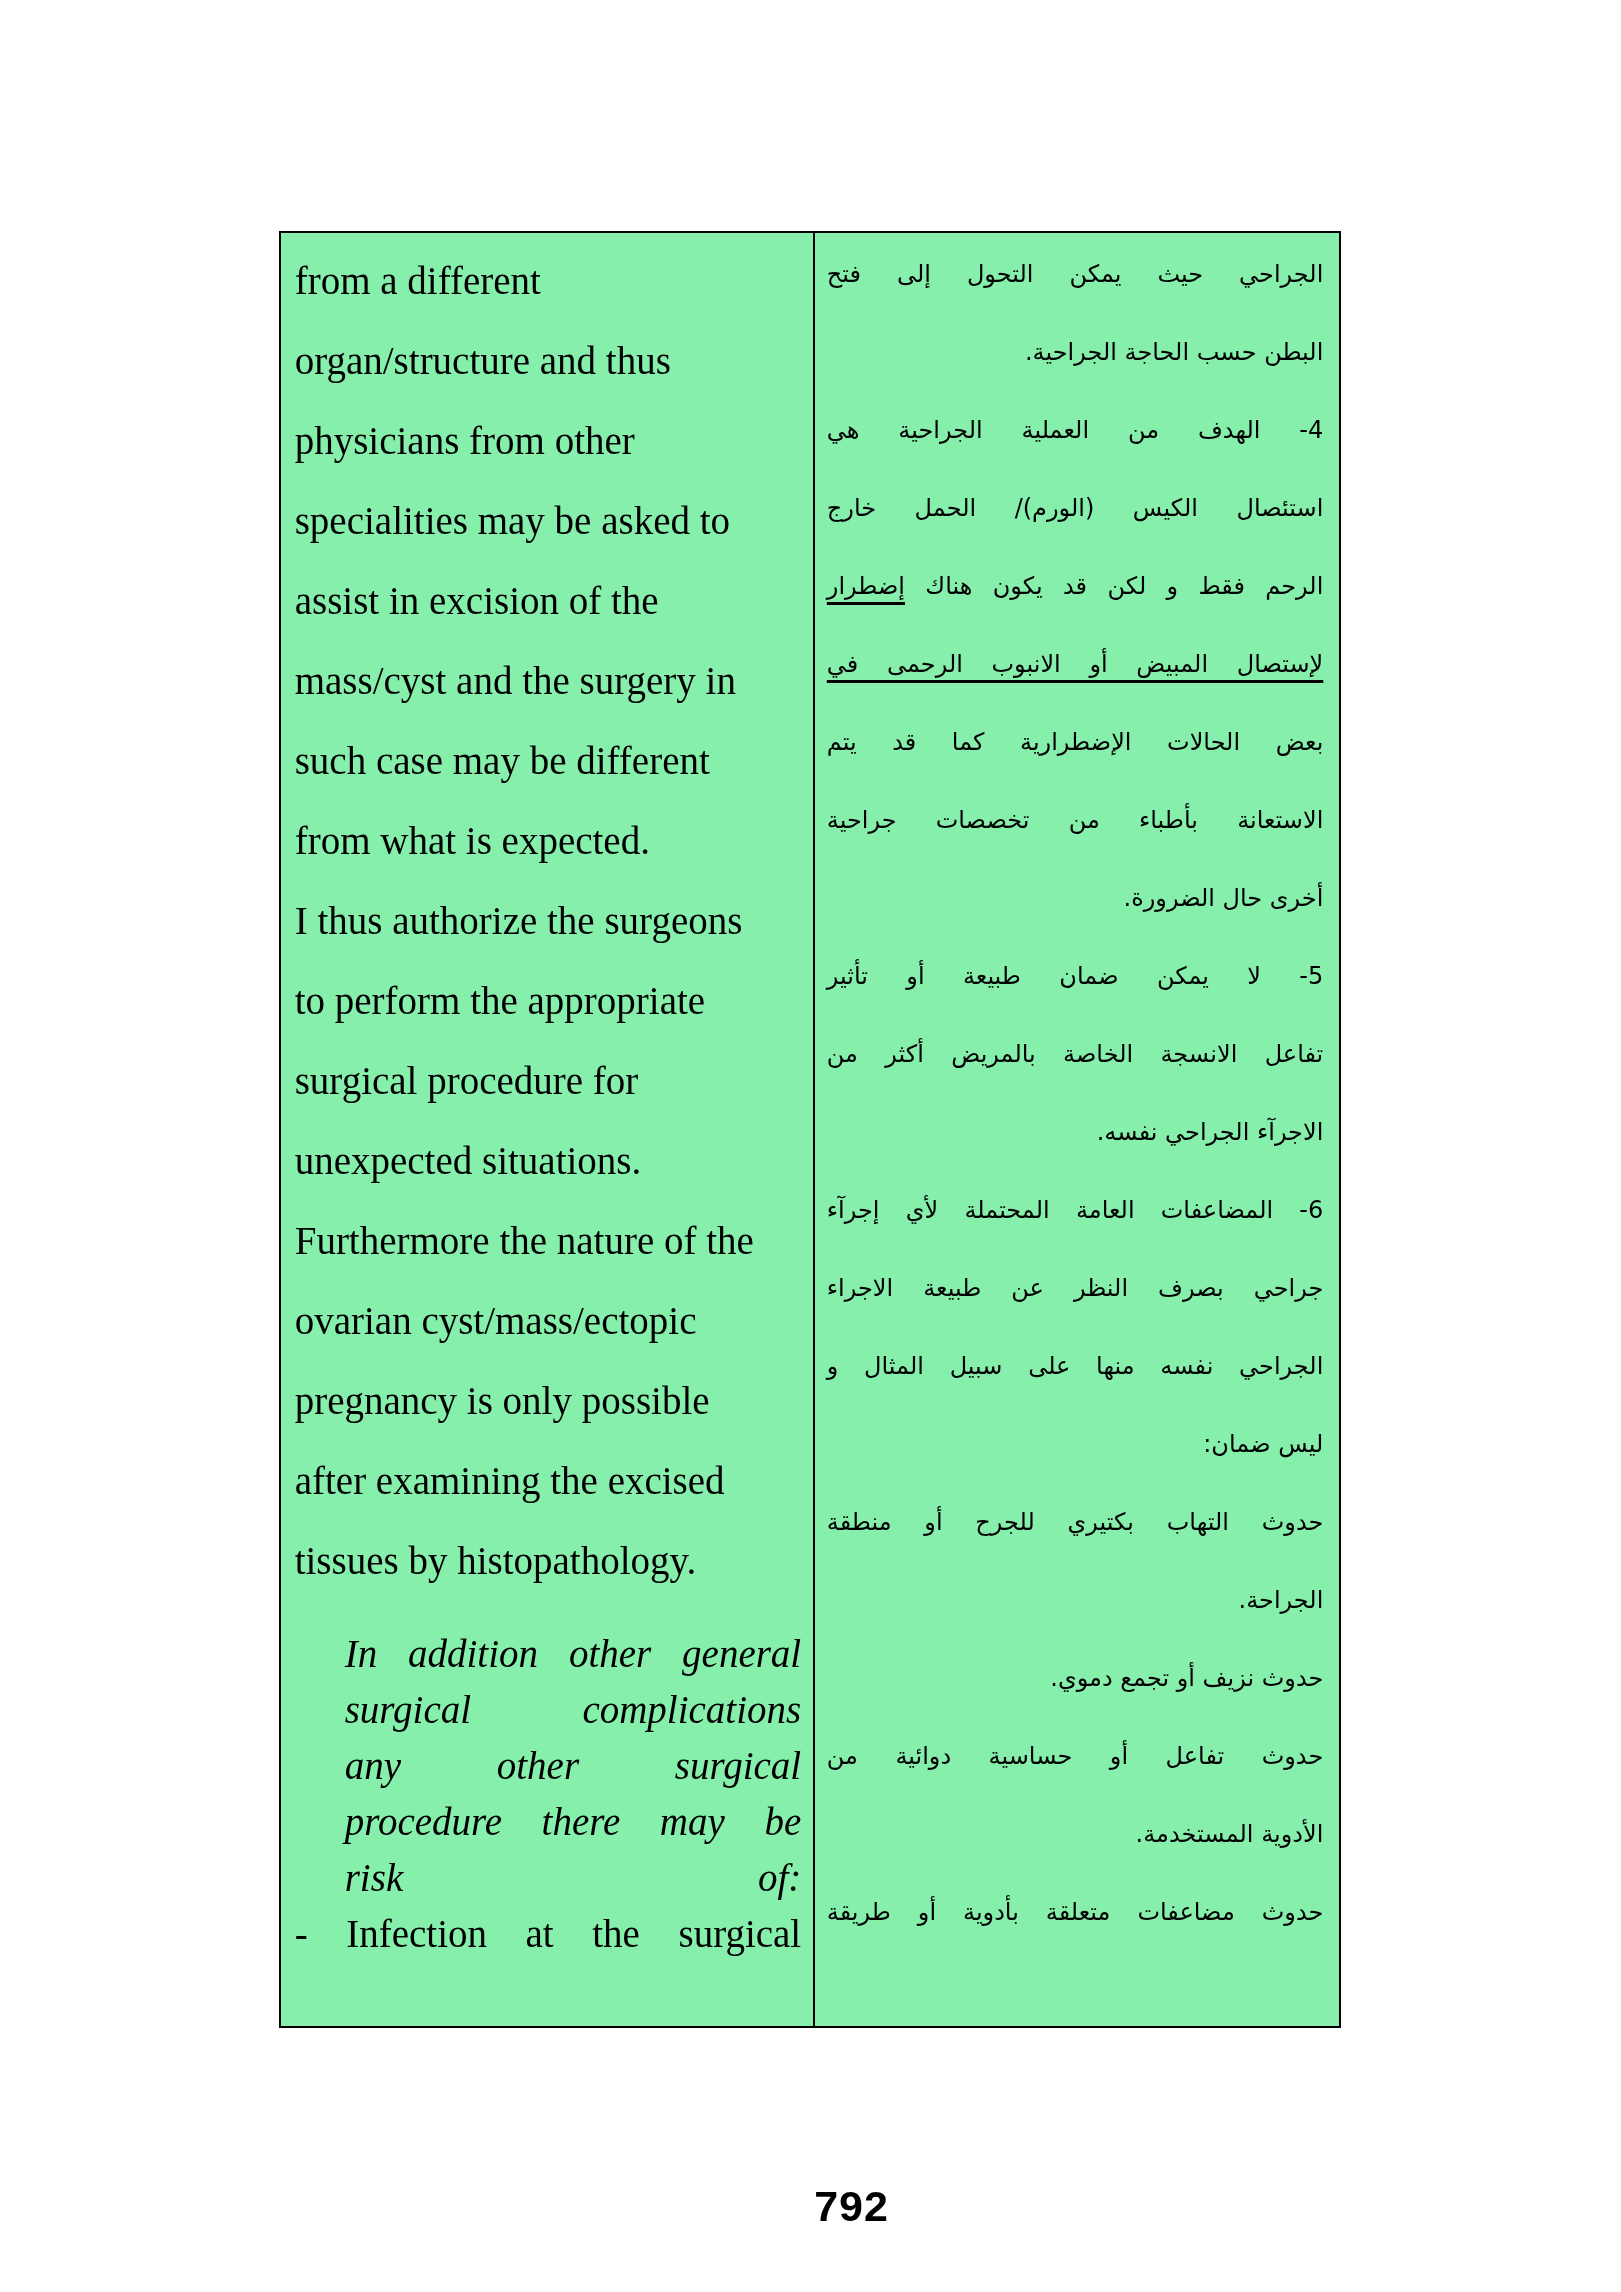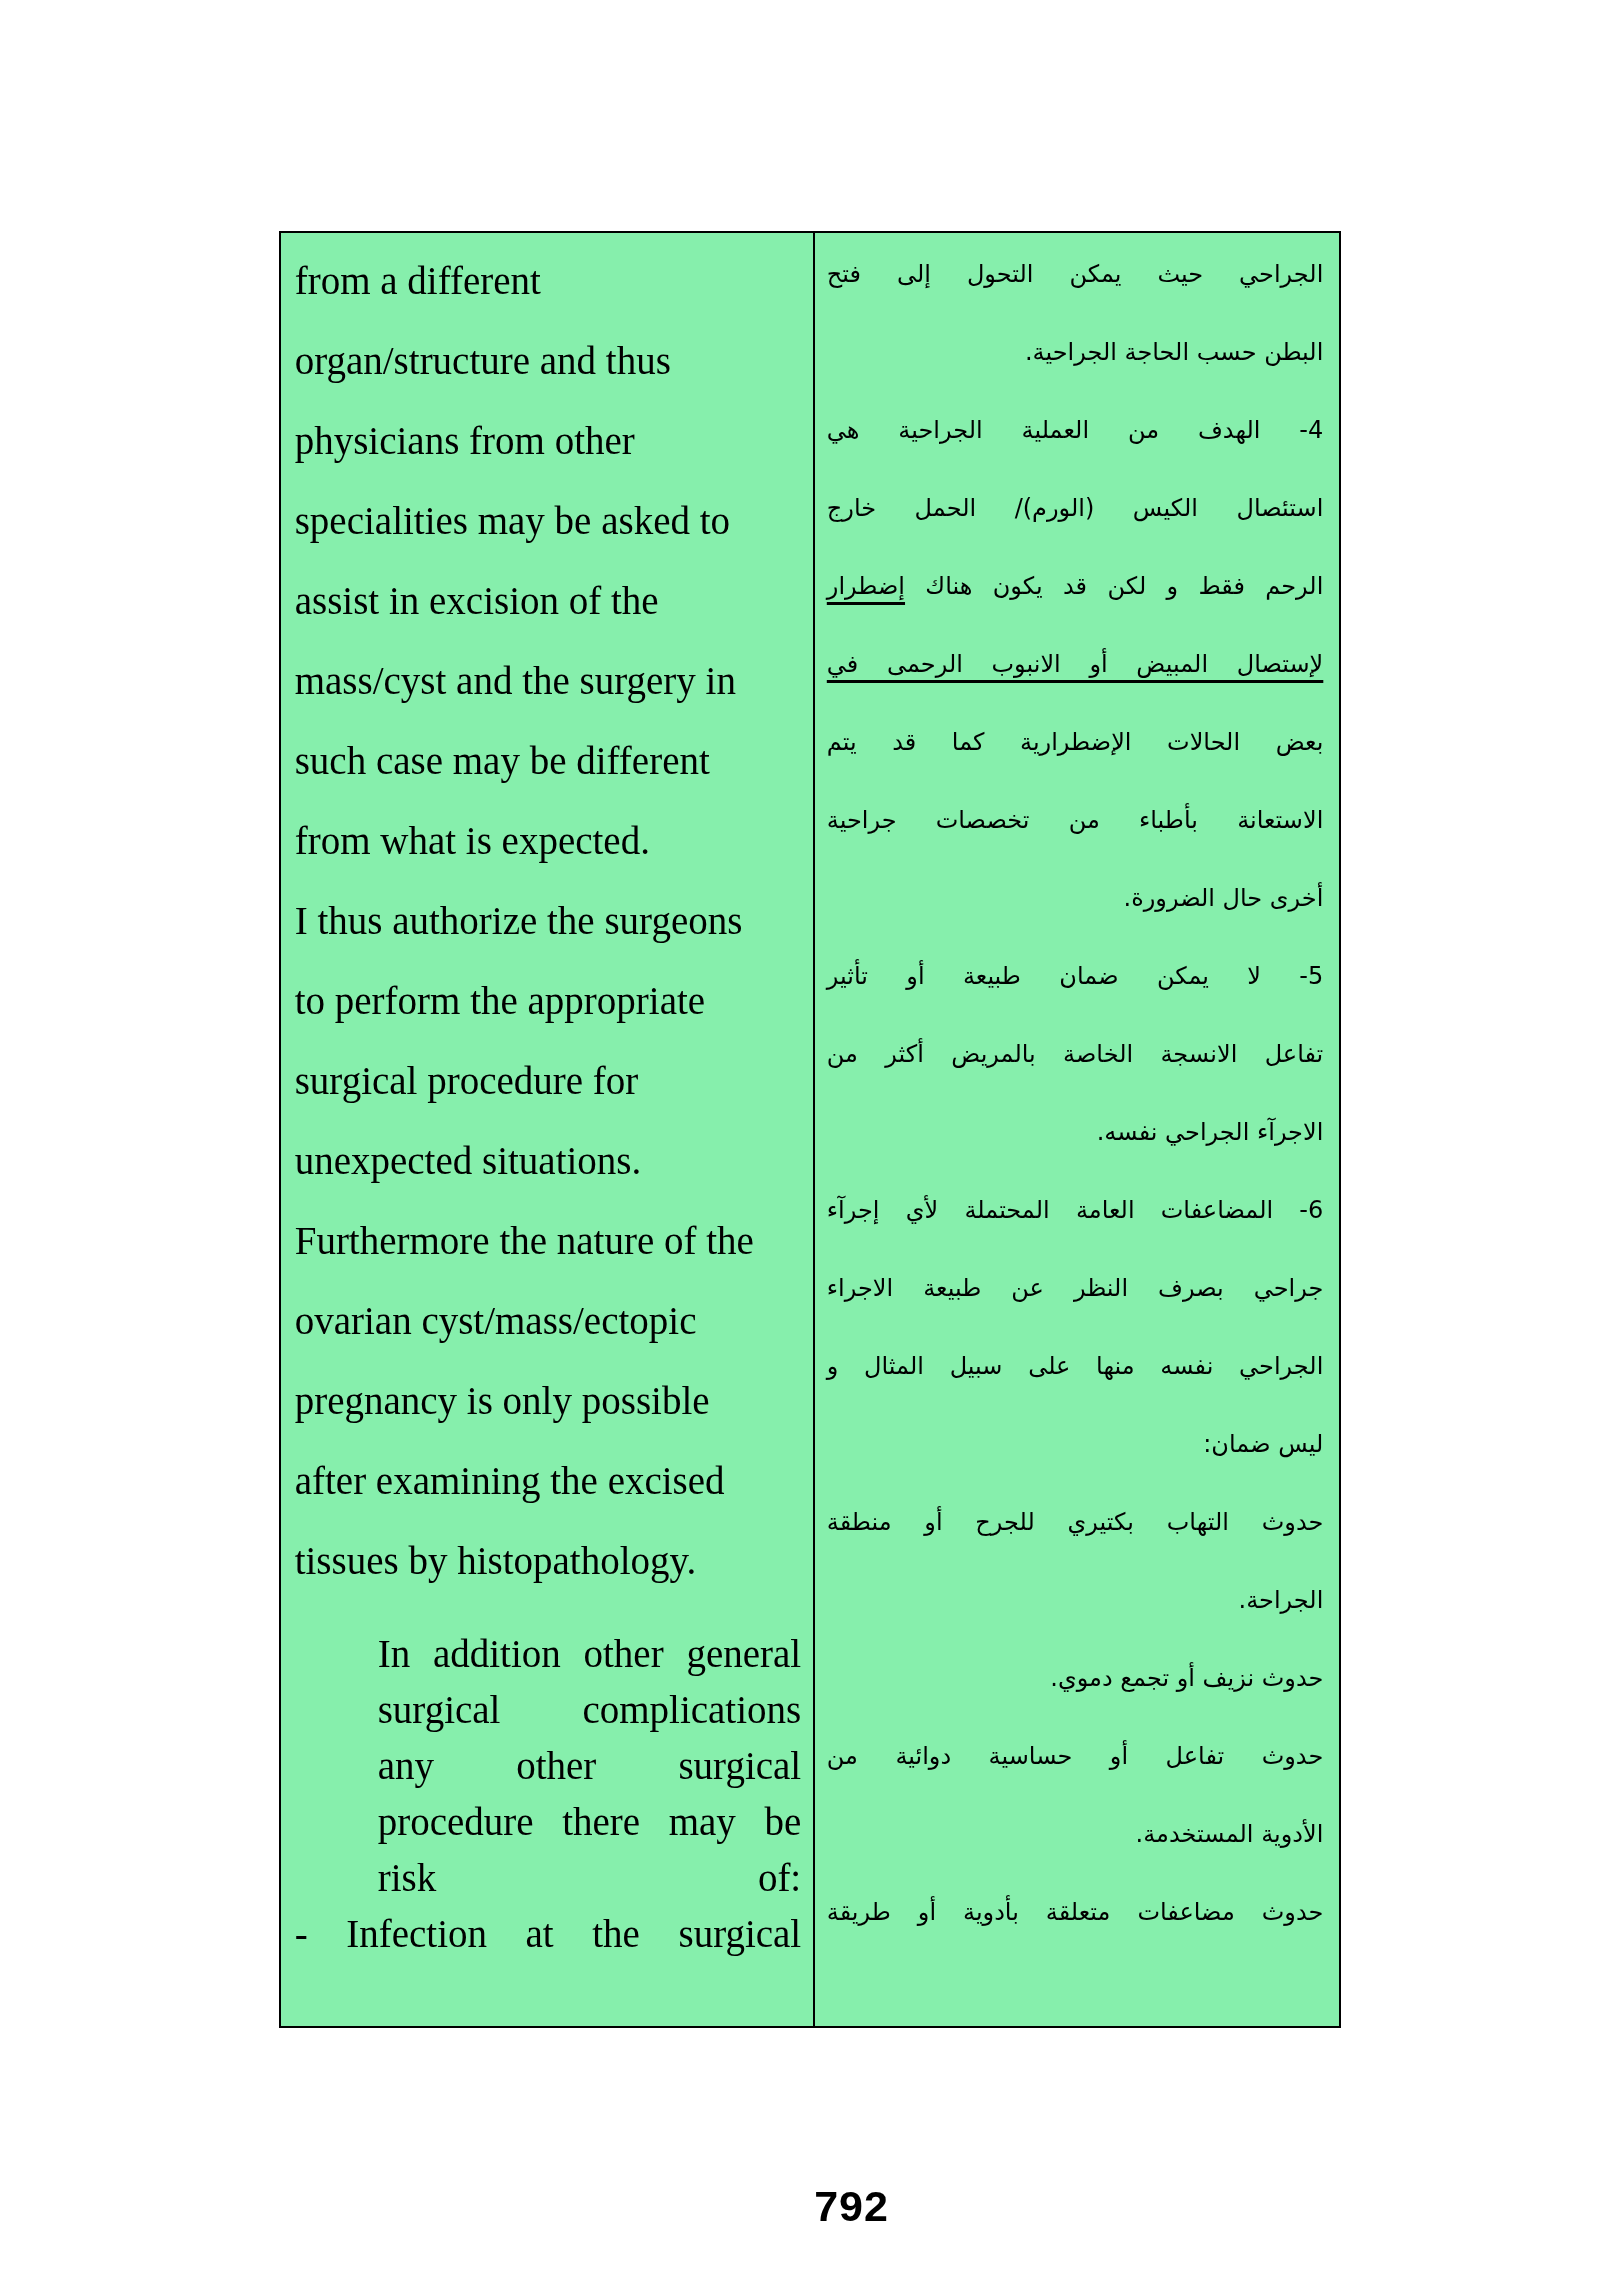--- a/index.html
+++ b/index.html
@@ -53,7 +53,8 @@
   }
   .en-indent-block {
     margin-top: 25.5px;
-    margin-left: 83px;
+    margin-left: 50px;
+    font-style: italic;
   }
   .en-just {
     line-height: 56px;

